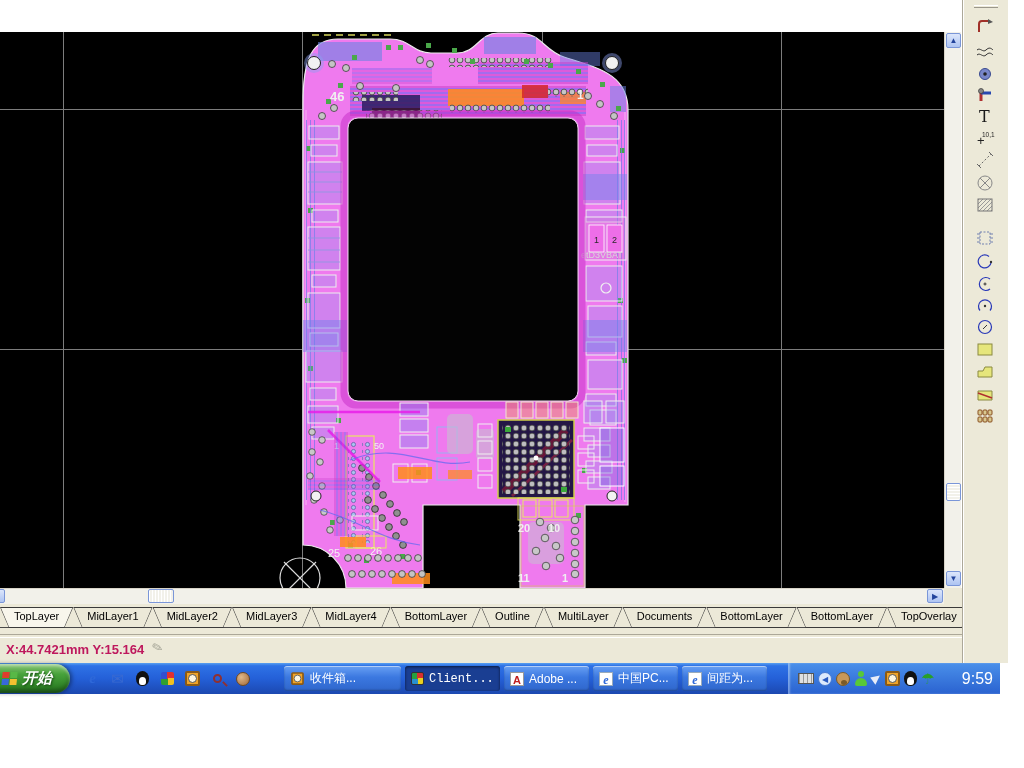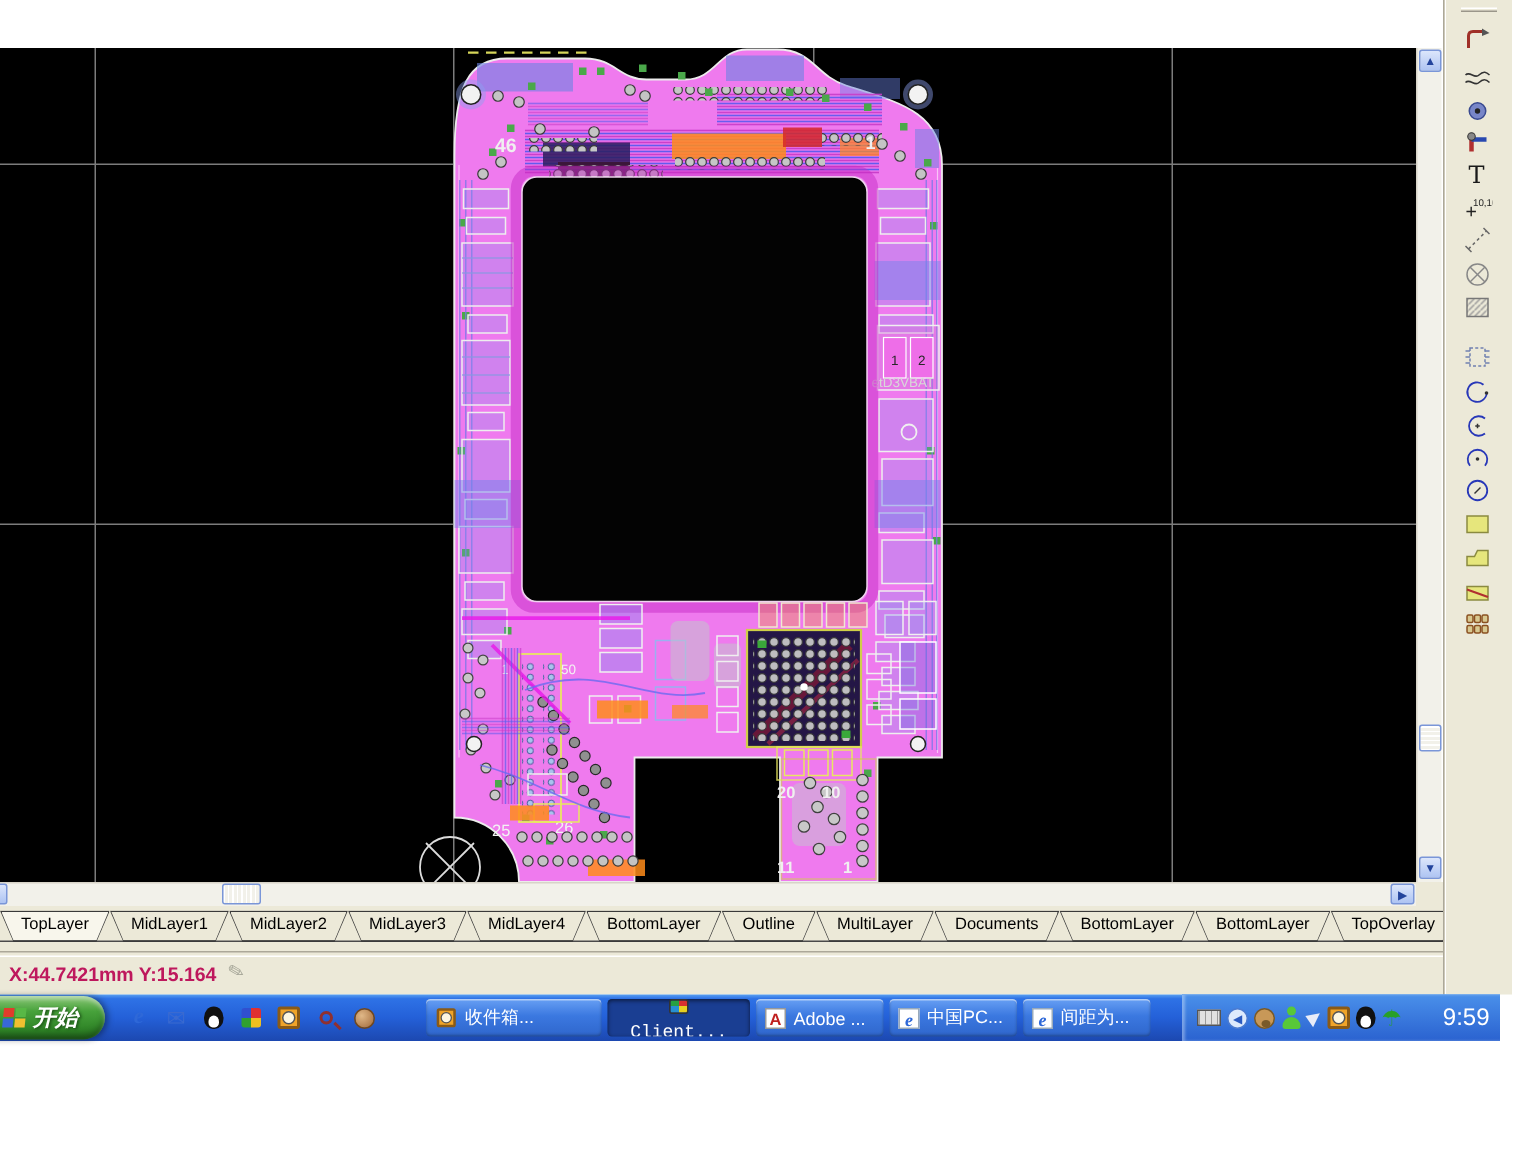--- a/index.html
+++ b/index.html
@@ -82,7 +82,7 @@
   .tbtn { height:25px; border-radius:3px; background:linear-gradient(180deg,#68a0f4,#3b78e0 45%,#2f66cc);
           box-shadow:inset 0 1px 0 rgba(255,255,255,.5), inset 0 -1px 2px rgba(0,0,0,.3);
           display:flex; align-items:center; gap:5px; padding:0 6px; color:#fff; font-size:12px; white-space:nowrap; overflow:hidden; }
-  .tbtn.active { background:#1a3e92; box-shadow:inset 0 1px 3px rgba(0,0,0,.6);flex-direction:column; }
+  .tbtn.active { background:#1a3e92; box-shadow:inset 0 1px 3px rgba(0,0,0,.6); }
   .tbtn .lbl { overflow:hidden; text-overflow:clip; }
   .tray { position:absolute; left:788px; top:0; width:212px; height:31px;
           background:linear-gradient(180deg,#4a90ea,#2a62d0); box-shadow:inset 2px 0 2px rgba(255,255,255,.35);

